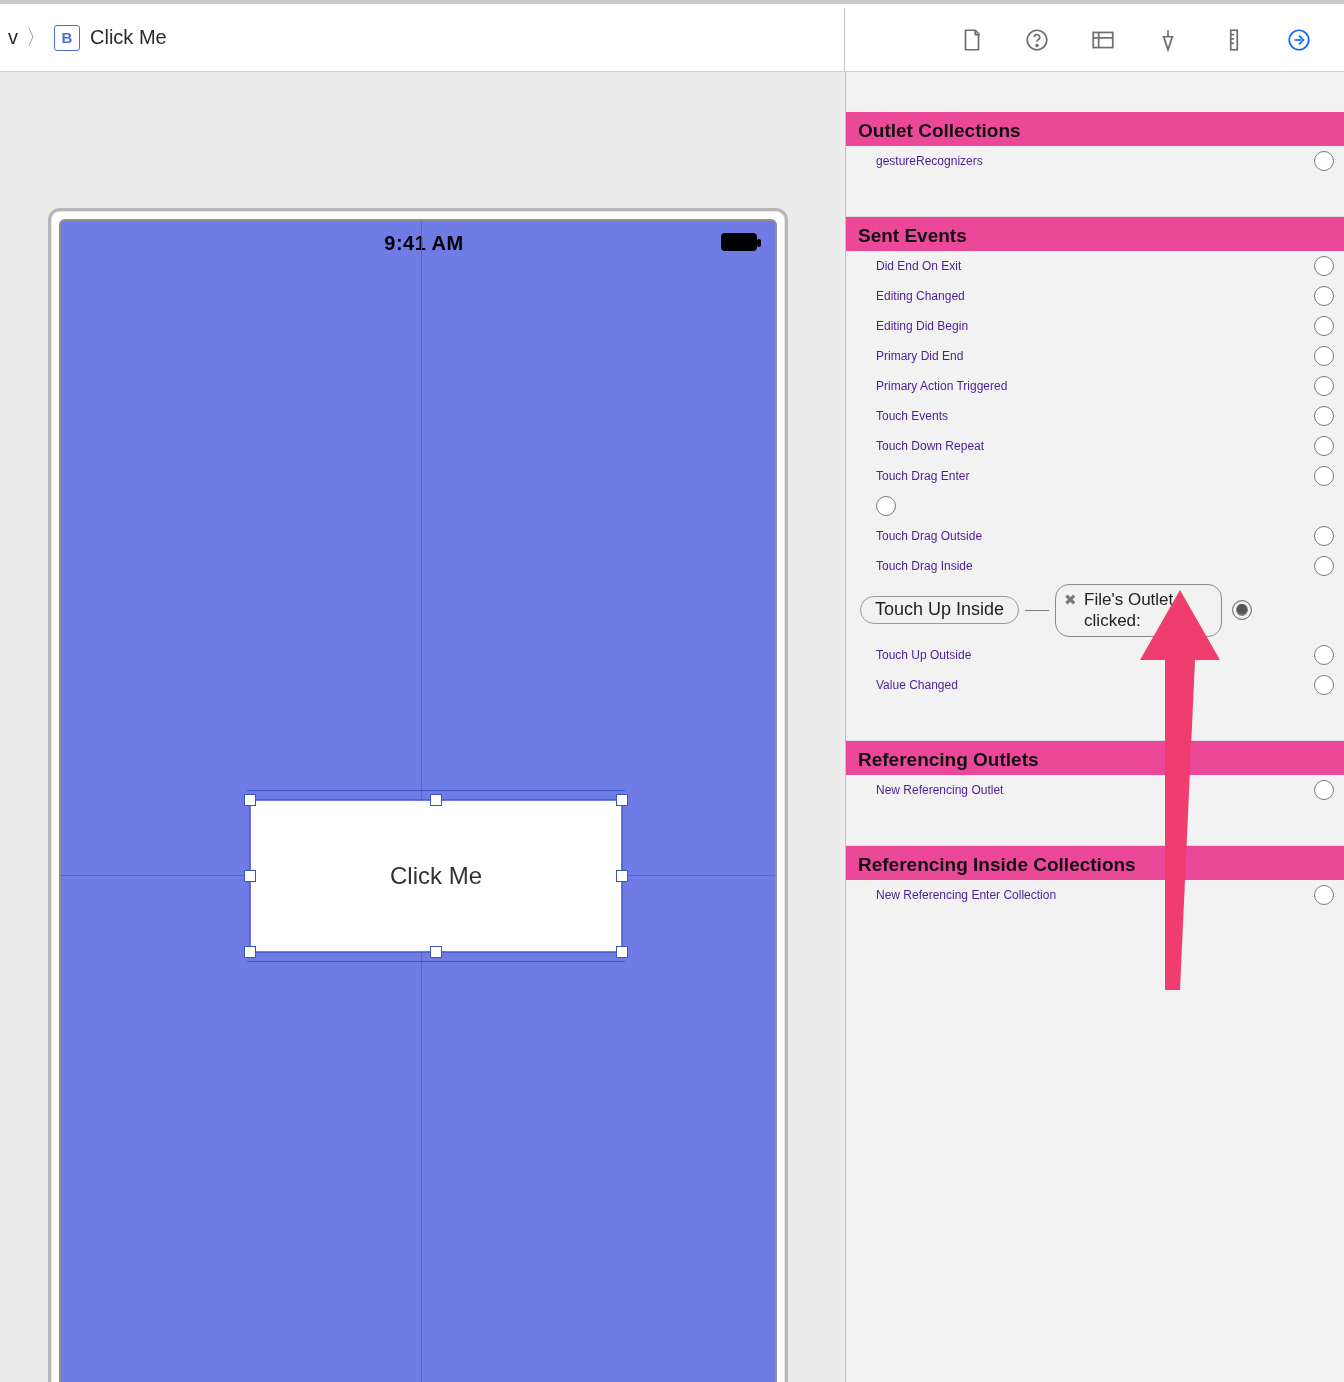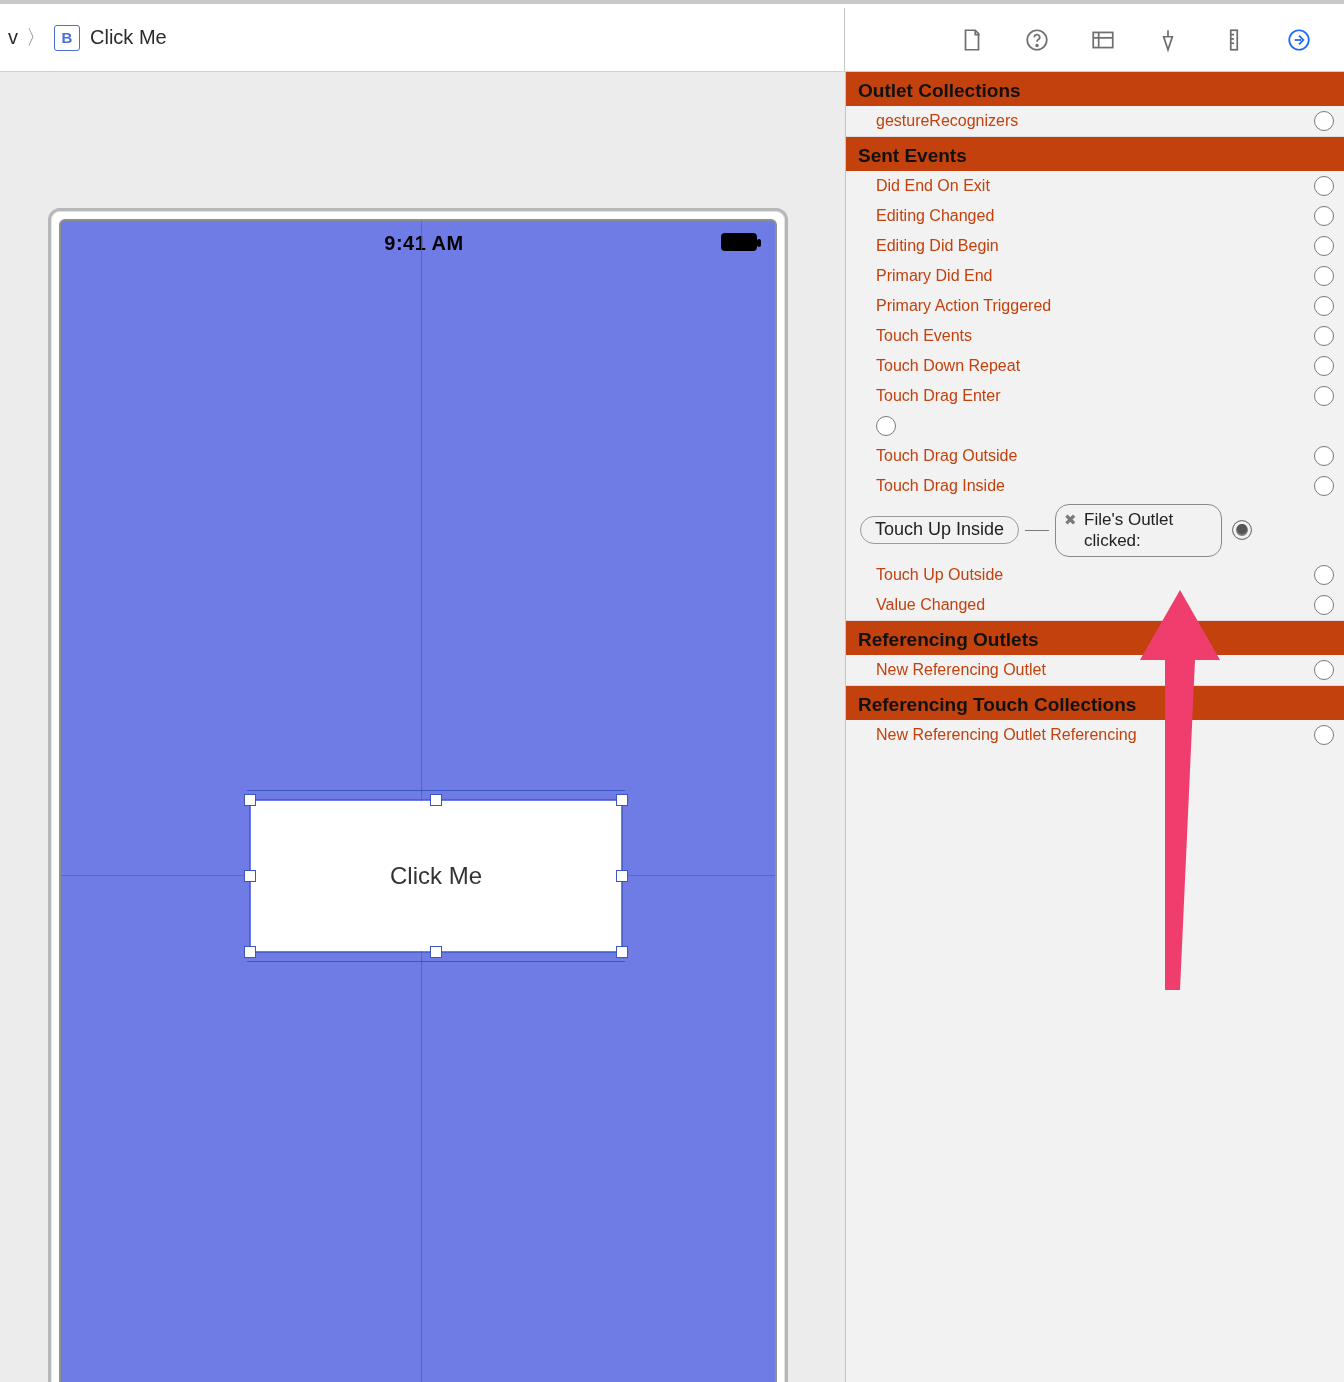--- a/index.html
+++ b/index.html
@@ -90,7 +90,7 @@
   
   .section-header {
     font-weight:700; font-size:19px; color:#111; padding:8px 12px 4px 12px;
-    border-top:1px solid #dcdcdc; background:#c2410c;
+    border-top:1px solid #dcdcdc; background:#ec4899;margin-top:40px;
   }
   .section-header:first-child{border-top:none;}
   .row {

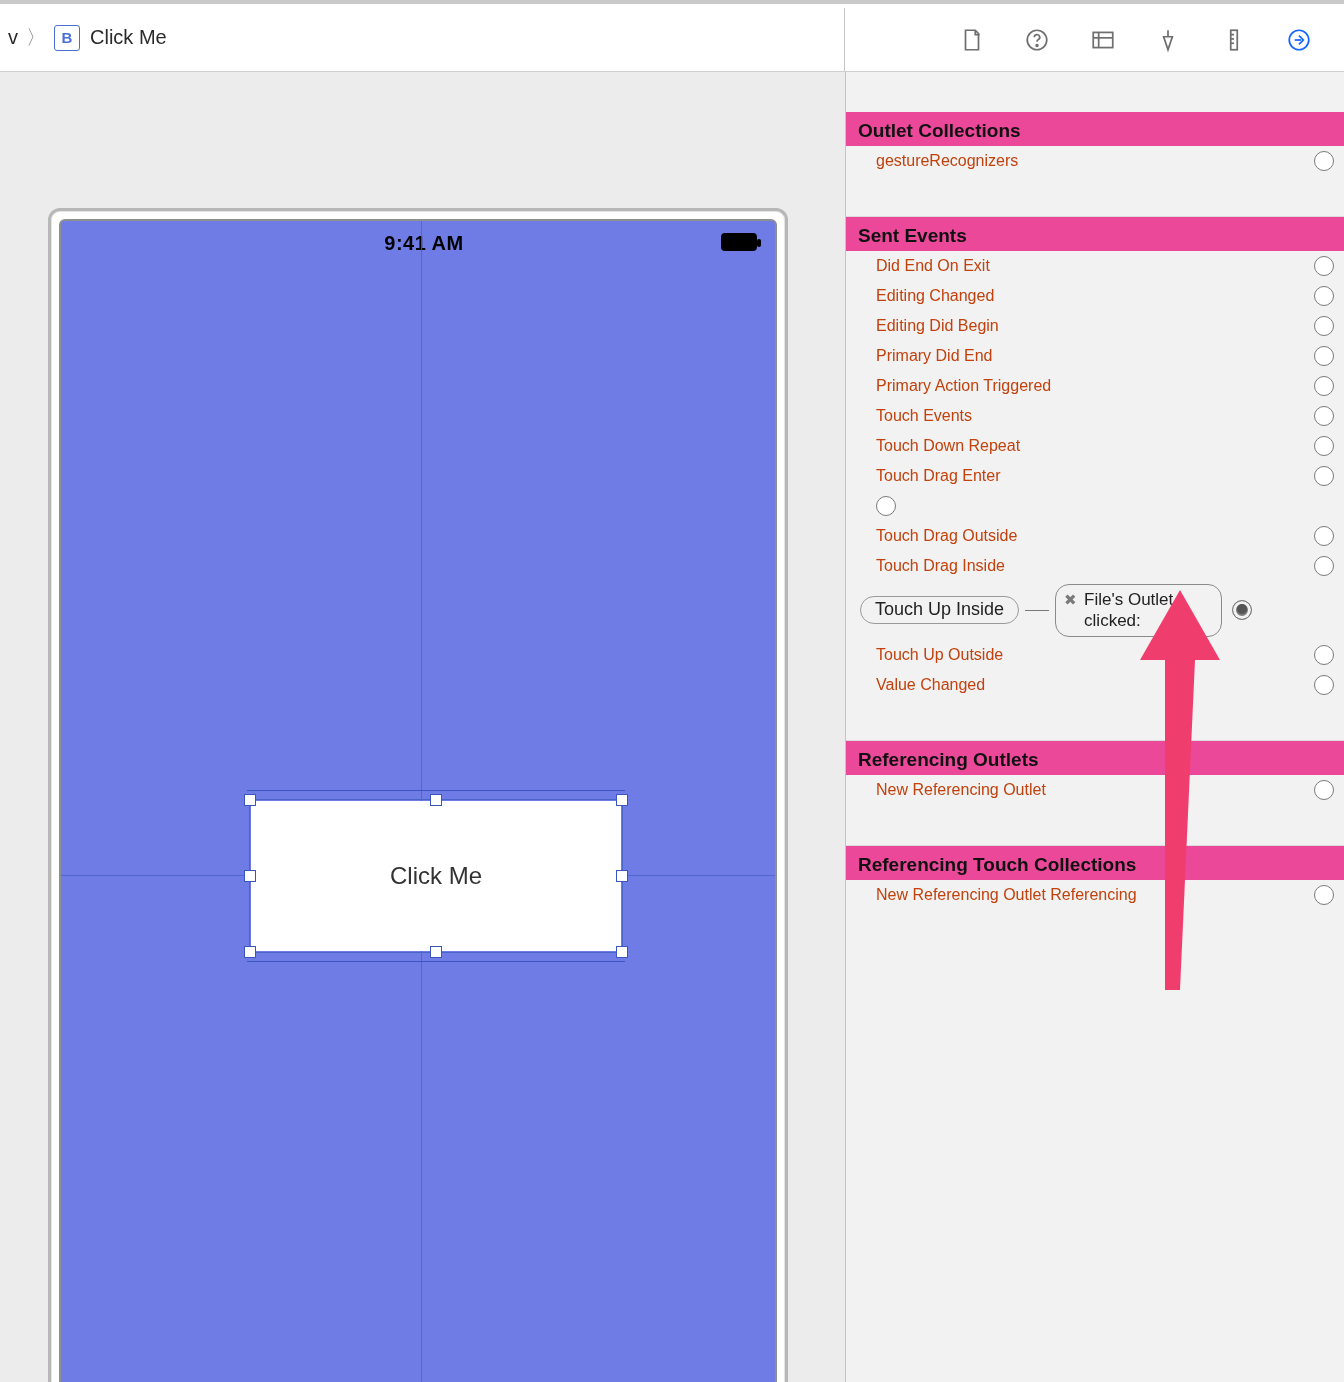--- a/index.html
+++ b/index.html
@@ -97,7 +97,7 @@
     display:flex; align-items:center; padding:3px 10px 3px 30px; position:relative;
     min-height:30px;
   }
-  .row .lbl { flex:1; font-size:16px; color:#c2410c;}
+  .row .lbl { flex:1; font-size:12px; color:#4c1d95;}
   .conn-circle {
     width:20px; height:20px; border:1.5px solid #7a7a7a; border-radius:50%;
     background:#fff;

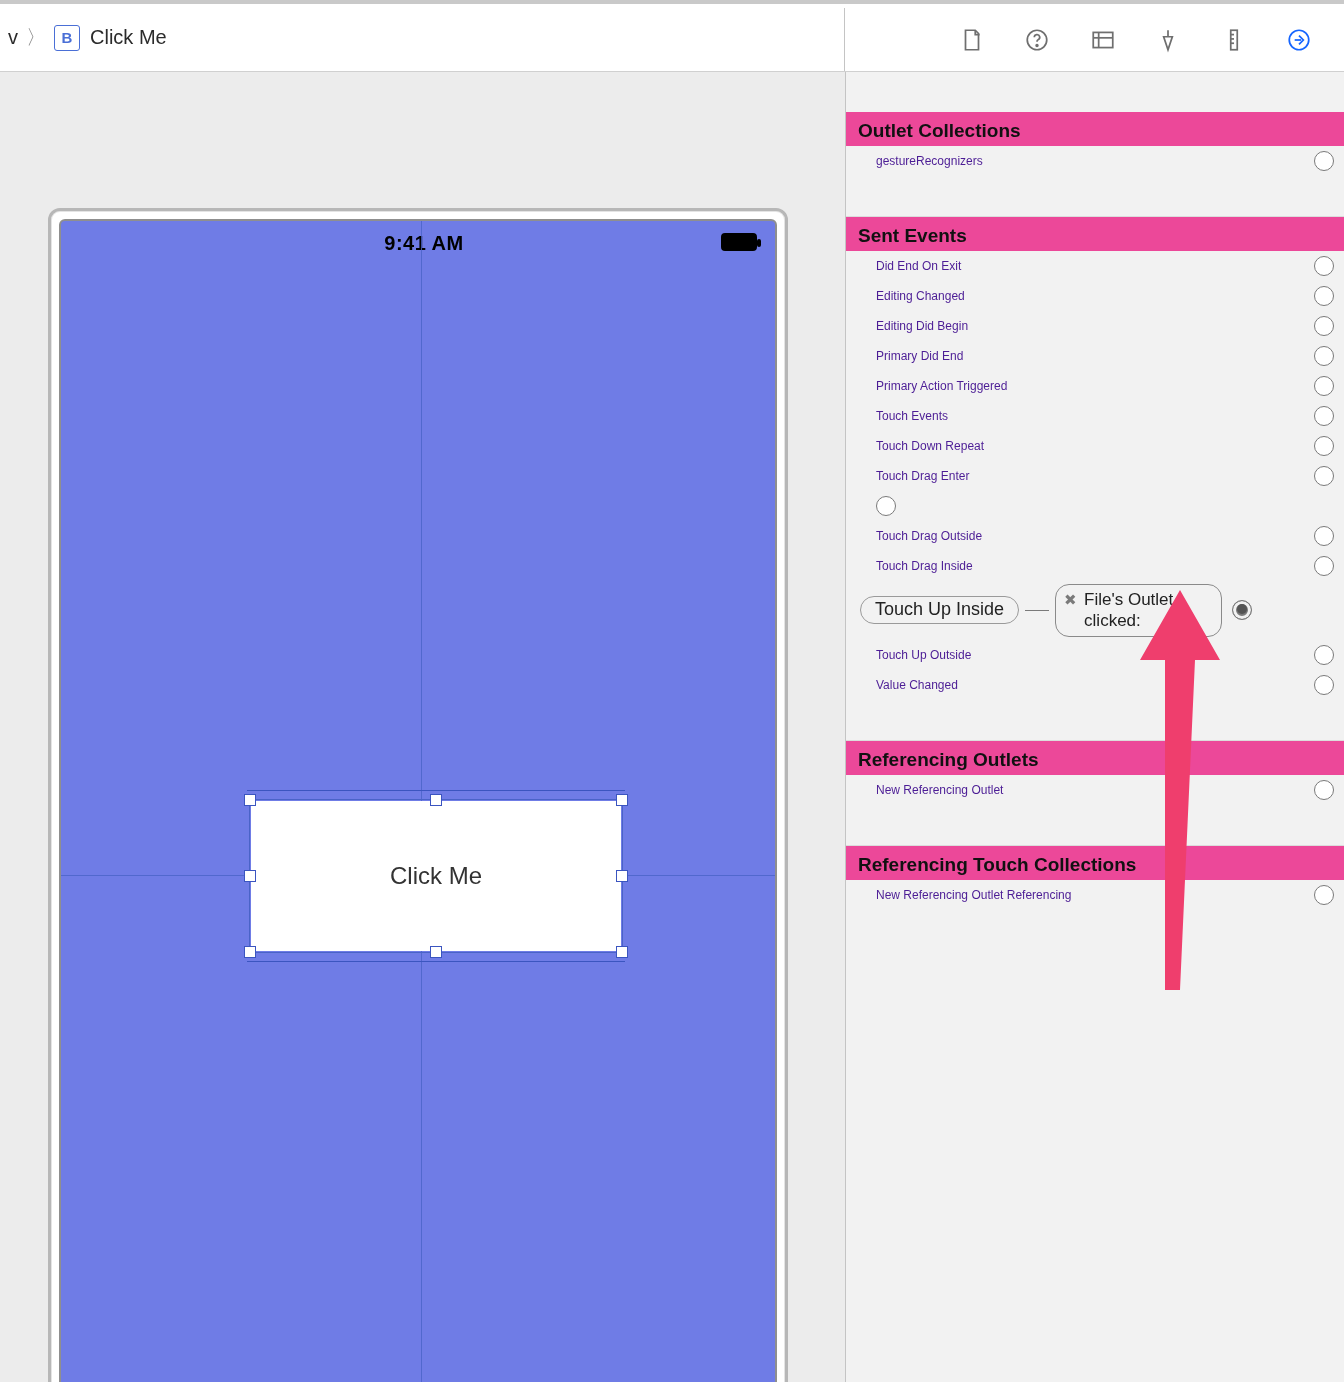--- a/index.html
+++ b/index.html
@@ -297,7 +297,7 @@
     <span class="conn-circle"></span>
   </div>
 
-  <div class="section-header">Referencing Touch Collections</div>
+  <div class="section-header">Referencing Inside Collections</div>
   <div class="row">
     <span class="lbl">New Referencing Outlet Referencing</span>
     <span class="conn-circle"></span>

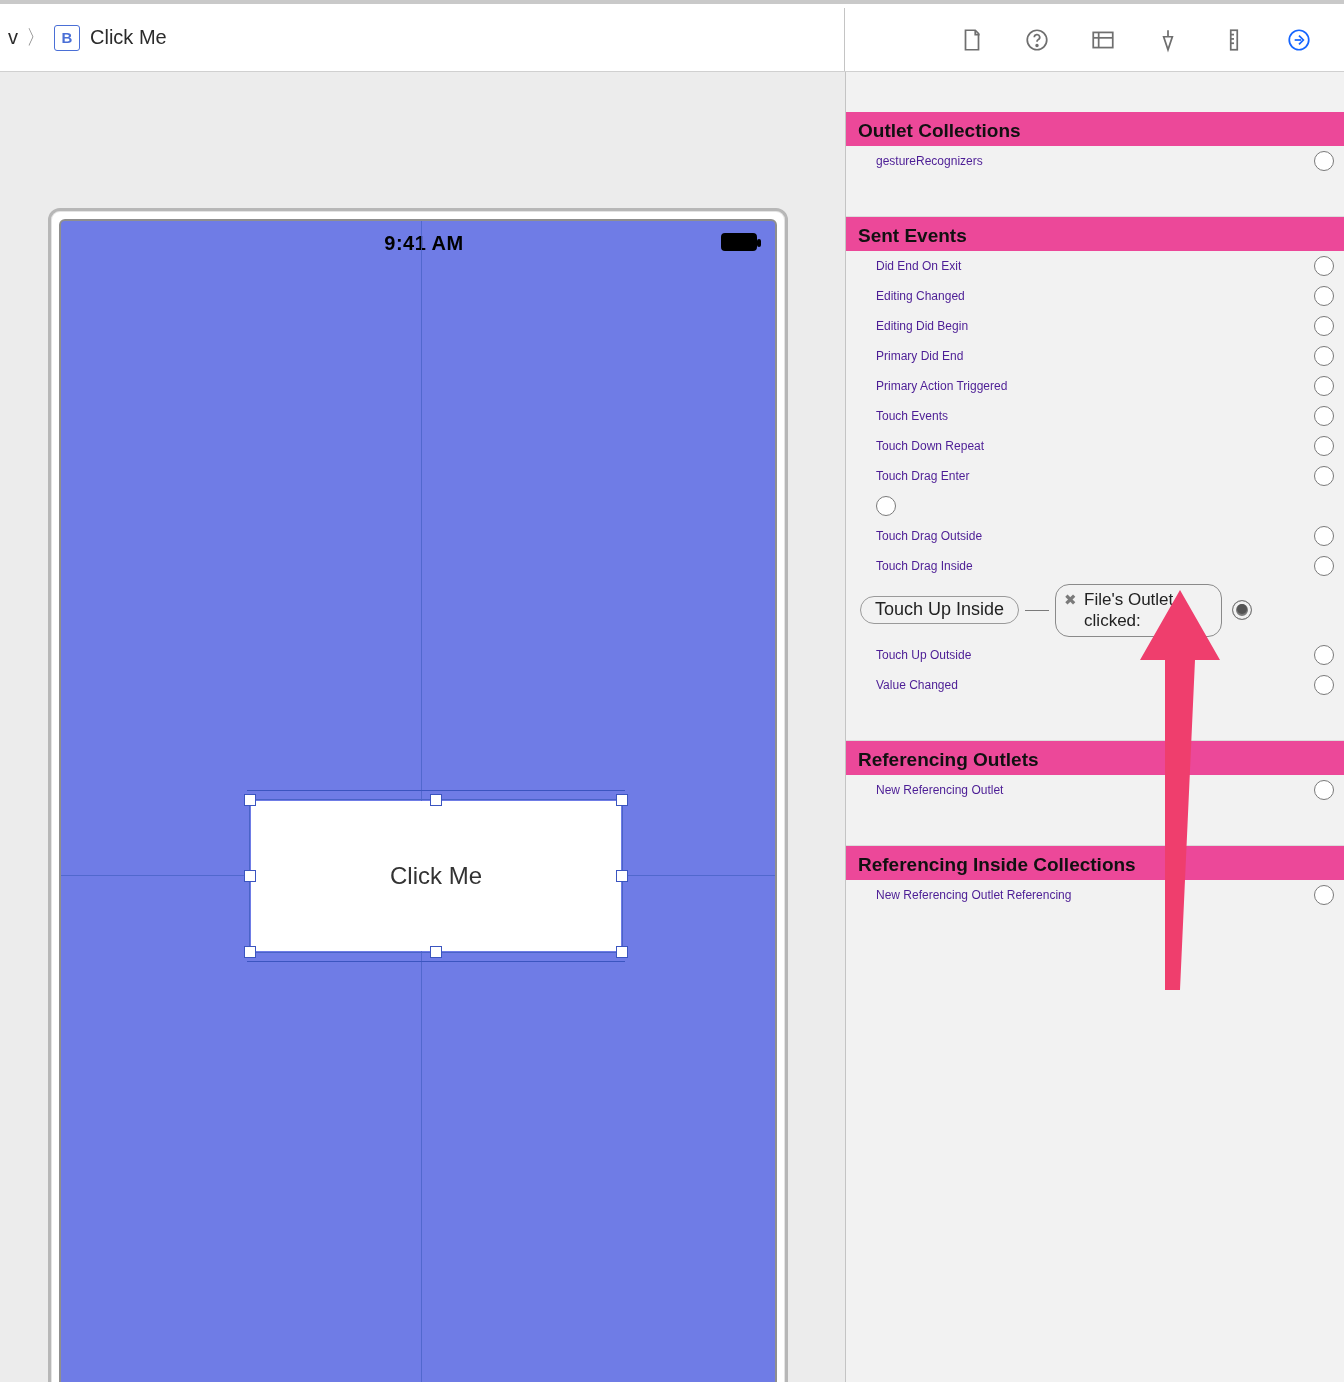--- a/index.html
+++ b/index.html
@@ -299,7 +299,7 @@
 
   <div class="section-header">Referencing Inside Collections</div>
   <div class="row">
-    <span class="lbl">New Referencing Outlet Referencing</span>
+    <span class="lbl">New Referencing Enter Collection</span>
     <span class="conn-circle"></span>
   </div>
 </div>

